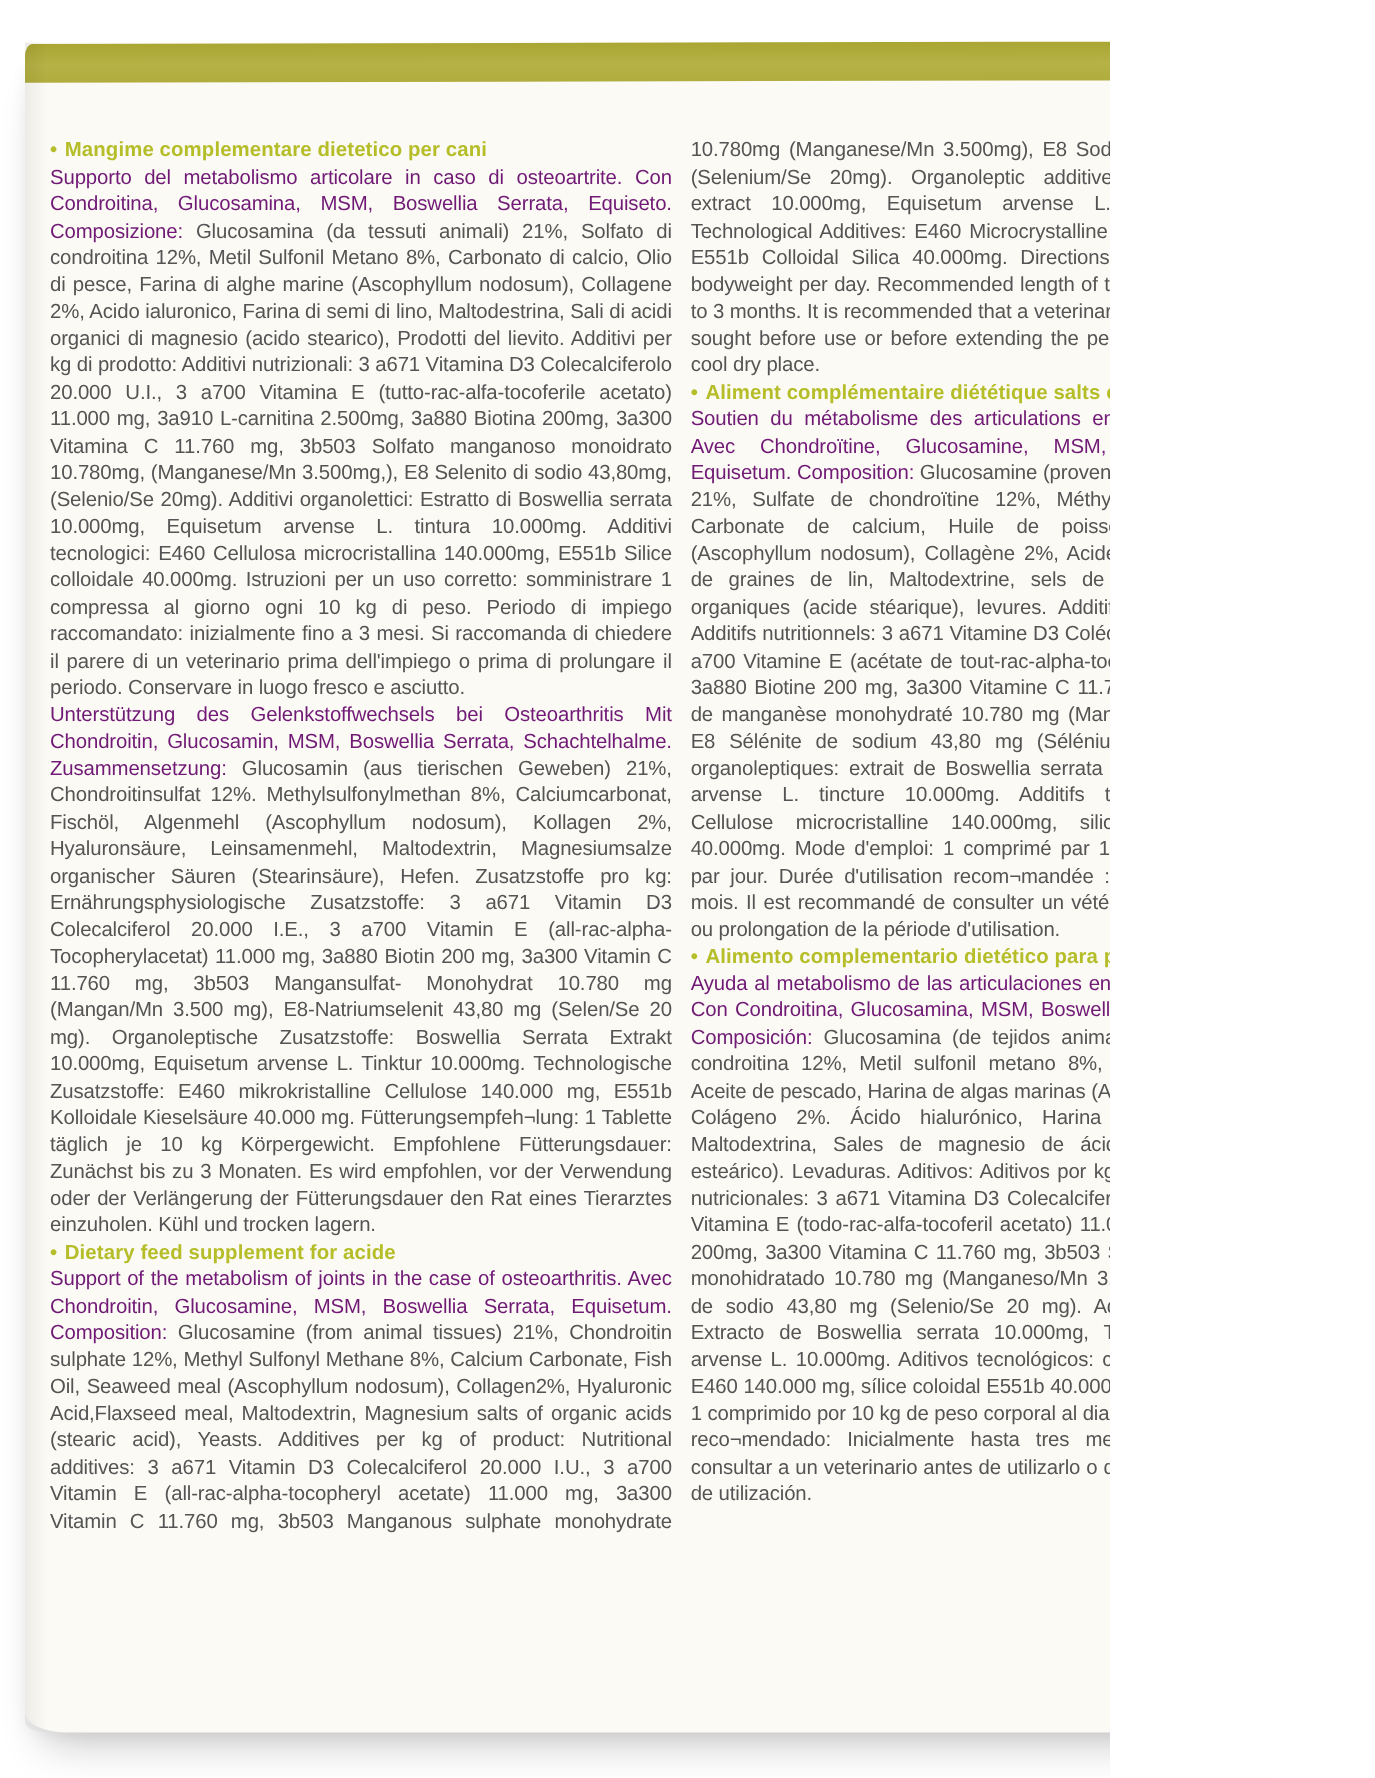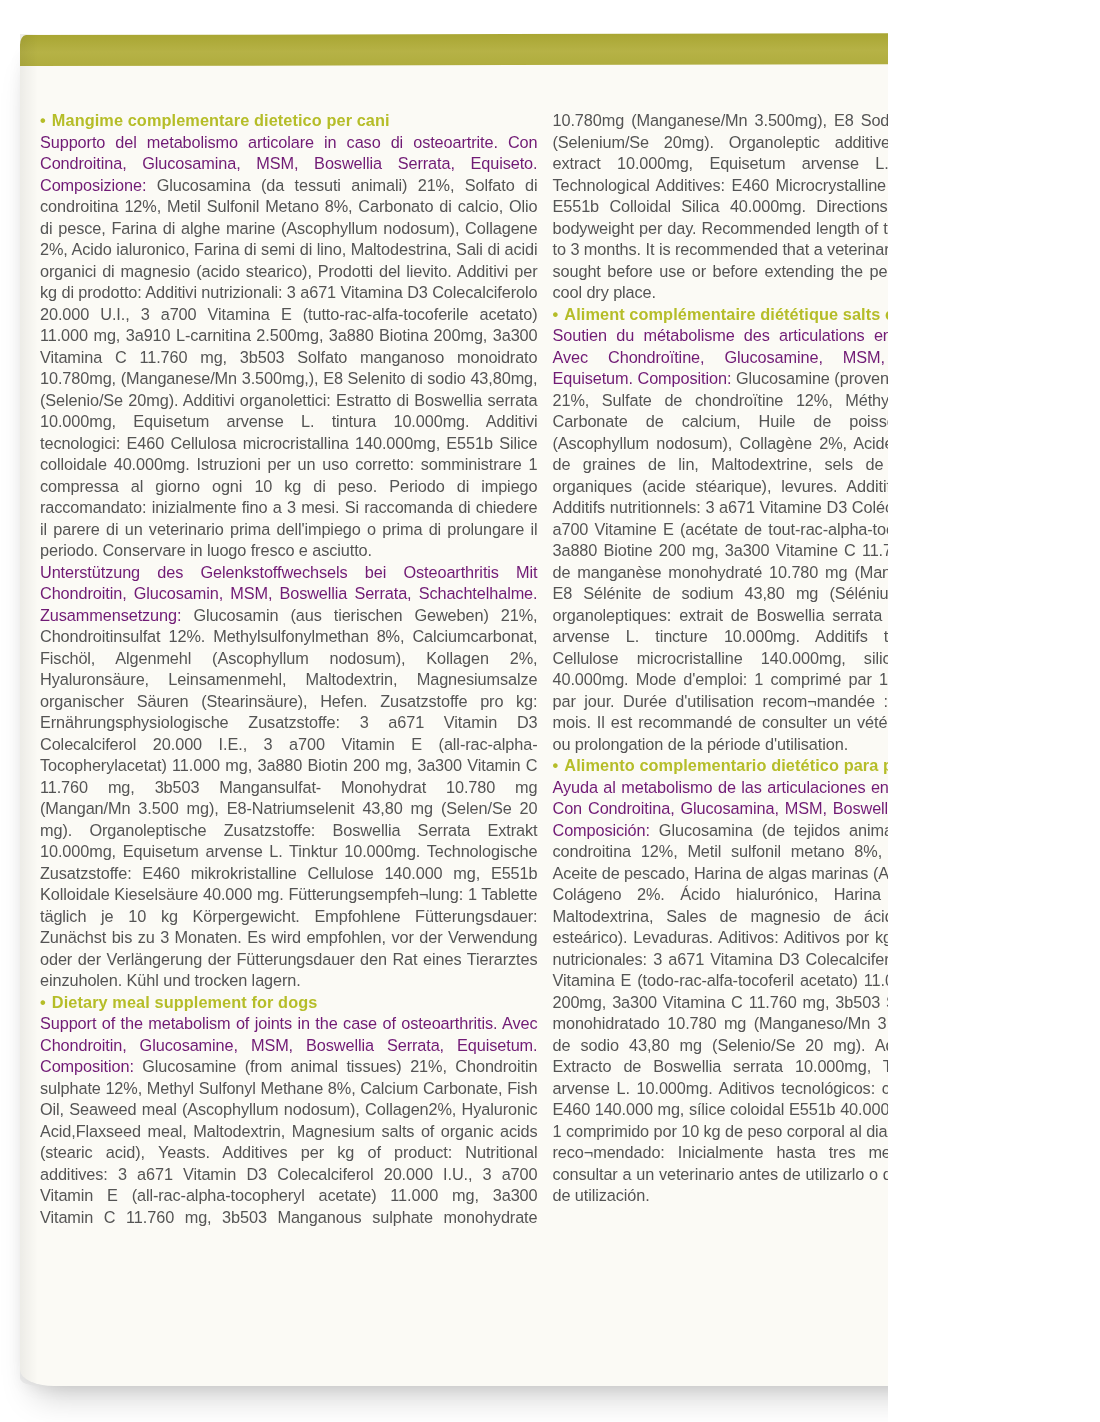--- a/index.html
+++ b/index.html
@@ -118,7 +118,7 @@
       </section>
 
       <section>
-        <div class="hdr"><span class="bullet">•</span><span>Dietary meal supplement for dogs</span></div>
+        <div class="hdr"><span class="bullet">•</span><span>Dietary feed supplement for acide</span></div>
         <p class="sec-body">
           <span class="intro">Support of the metabolism of joints in the case of osteoarthritis. Avec Chondroitin, Glucosamine, MSM, Boswellia Serrata, Equisetum. Composition:</span>
           <span>Glucosamine (from animal tissues) 21%, Chondroitin sulphate 12%, Methyl Sulfonyl Methane 8%, Calcium Carbonate, Fish Oil, Seaweed meal (Ascophyllum nodosum), Collagen2%, Hyaluronic Acid,Flaxseed meal, Maltodextrin, Magnesium salts of organic acids (stearic acid), Yeasts. Additives per kg of product: Nutritional additives: 3 a671 Vitamin D3 Colecalciferol 20.000 I.U., 3 a700 Vitamin E (all-rac-alpha-tocopheryl acetate) 11.000 mg, 3a300 Vitamin C 11.760 mg, 3b503 Manganous sulphate monohydrate 10.780mg (Manganese/Mn 3.500mg), E8 Sodium Selenite 43,80mg (Selenium/Se 20mg). Organoleptic additives: Boswellia serrata extract 10.000mg, Equisetum arvense L. tincture 10.000mg. Technological Additives: E460 Microcrystalline Cellulose 140.000mg, E551b Colloidal Silica 40.000mg. Directions: 1 tablet per 10 kg bodyweight per day. Recommended length of time for use: Initially up to 3 months. It is recommended that a veterinary surgeon's opinion be sought before use or before extending the period of use. Store in a cool dry place.</span>

